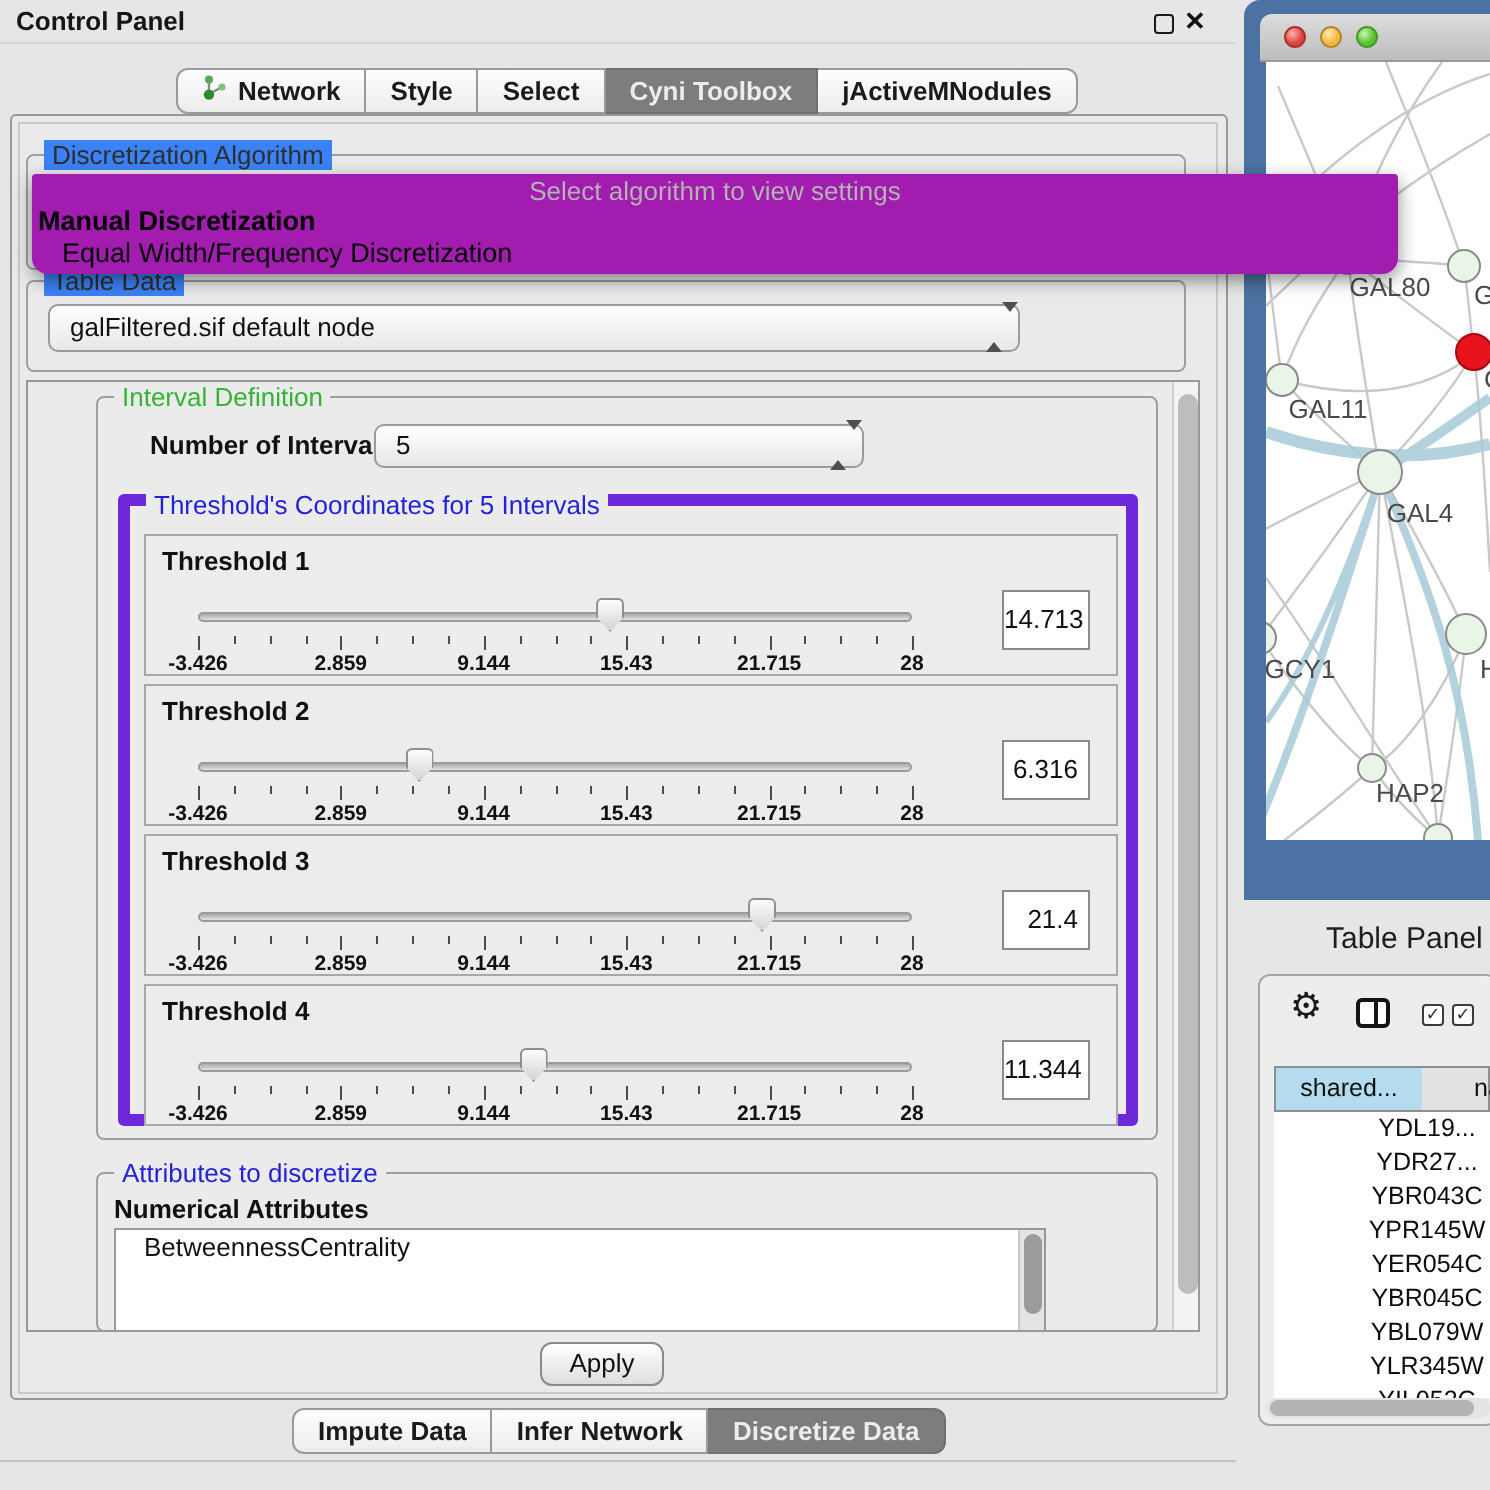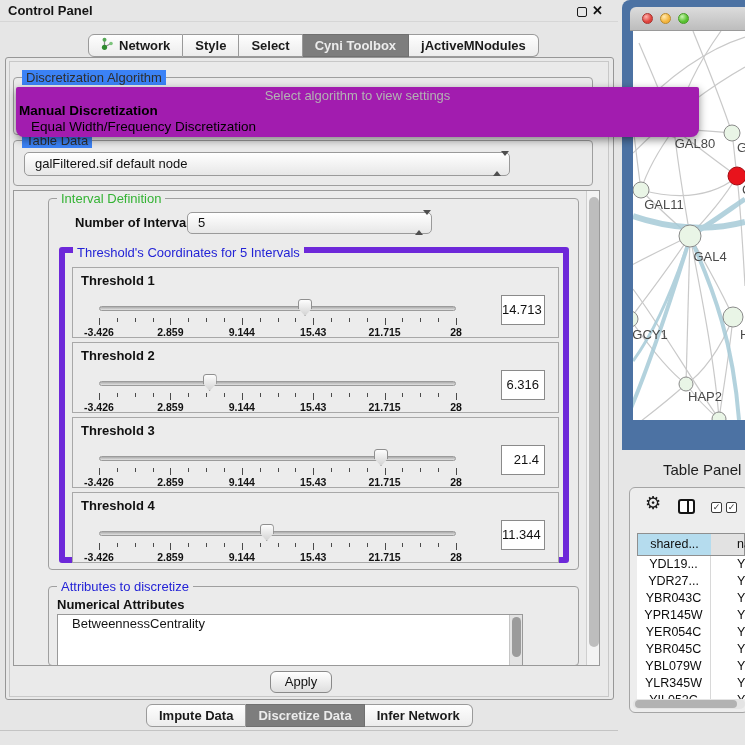--- a/index.html
+++ b/index.html
@@ -117,7 +117,7 @@
   .tp-h1{left:637px;width:75px;background:#b5dcee;text-align:center;}
   .tp-h2{left:711px;width:34px;background:#e2e2e2;padding-left:26px;border-left:none;}
   .tp-rows{position:absolute;left:637px;top:556px;width:108px;height:143px;background:#fff;overflow:hidden;}
-  .tp-row{display:flex;height:17px;line-height:17px;font-size:12.5px;color:#0d0d0d;}
+  .tp-row{display:flex;height:17px;line-height:17px;font-size:12.5px;color:#0d0d0d;padding-left:40px;}
   .tp-c1{width:74px;text-align:center;border-right:1px solid #d8d8d8;flex:none;}
   .tp-c2{padding-left:26px;flex:none;white-space:nowrap;}
   .tp-hscroll{position:absolute;left:633px;top:699px;width:112px;height:10px;background:#e4e4e4;border-radius:5px;}

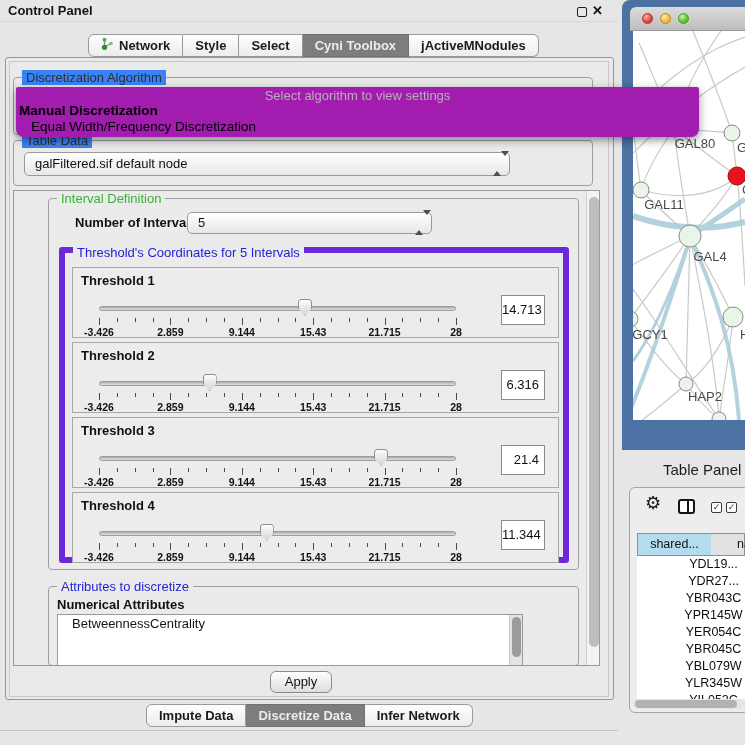--- a/index.html
+++ b/index.html
@@ -353,11 +353,11 @@
       <div class="tab">
         <span>Impute Data</span>
       </div>
+      <div class="tab">
+        <span>Infer Network</span>
+      </div>
       <div class="tab selected">
         <span>Discretize Data</span>
-      </div>
-      <div class="tab">
-        <span>Infer Network</span>
       </div>
     </div>
   <div class="cp-bottom-edge"></div>

